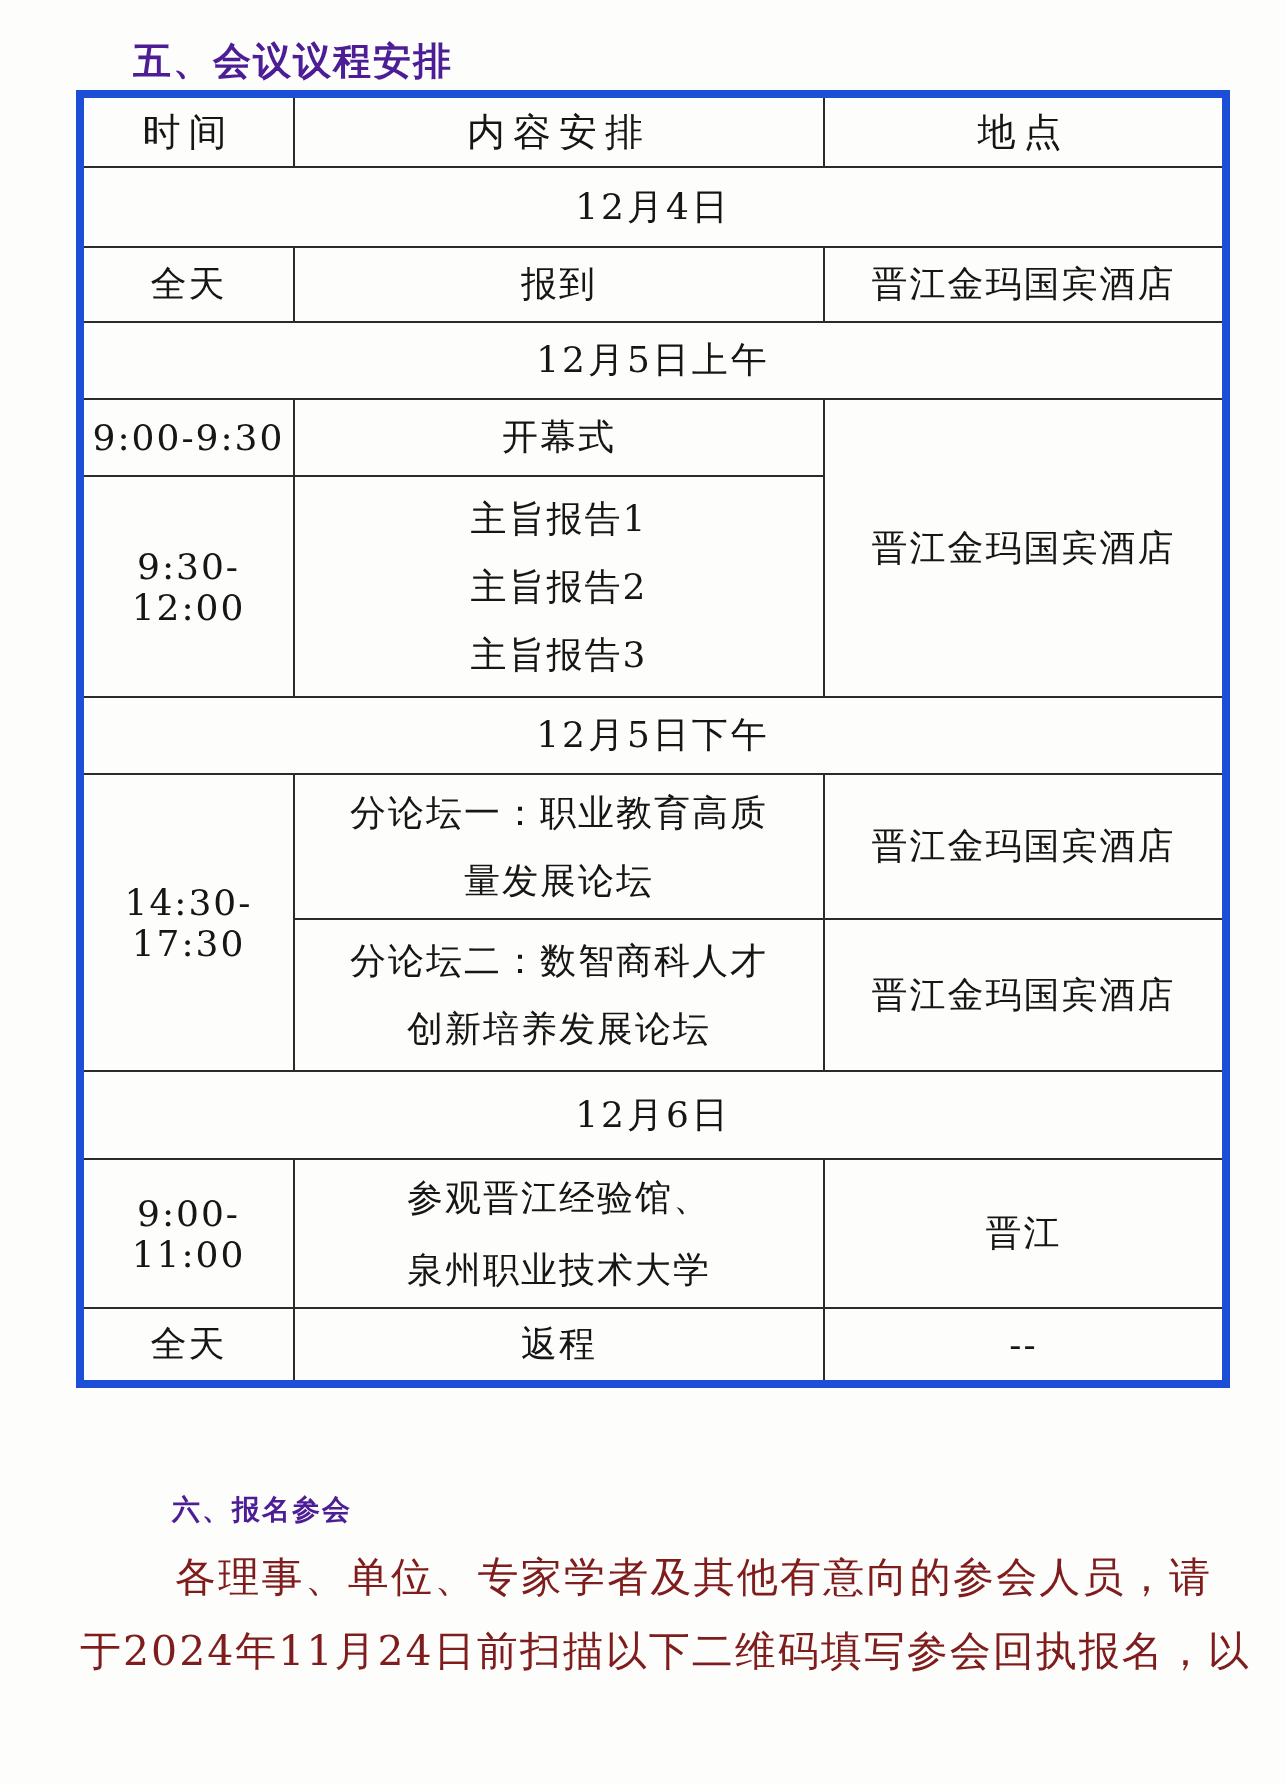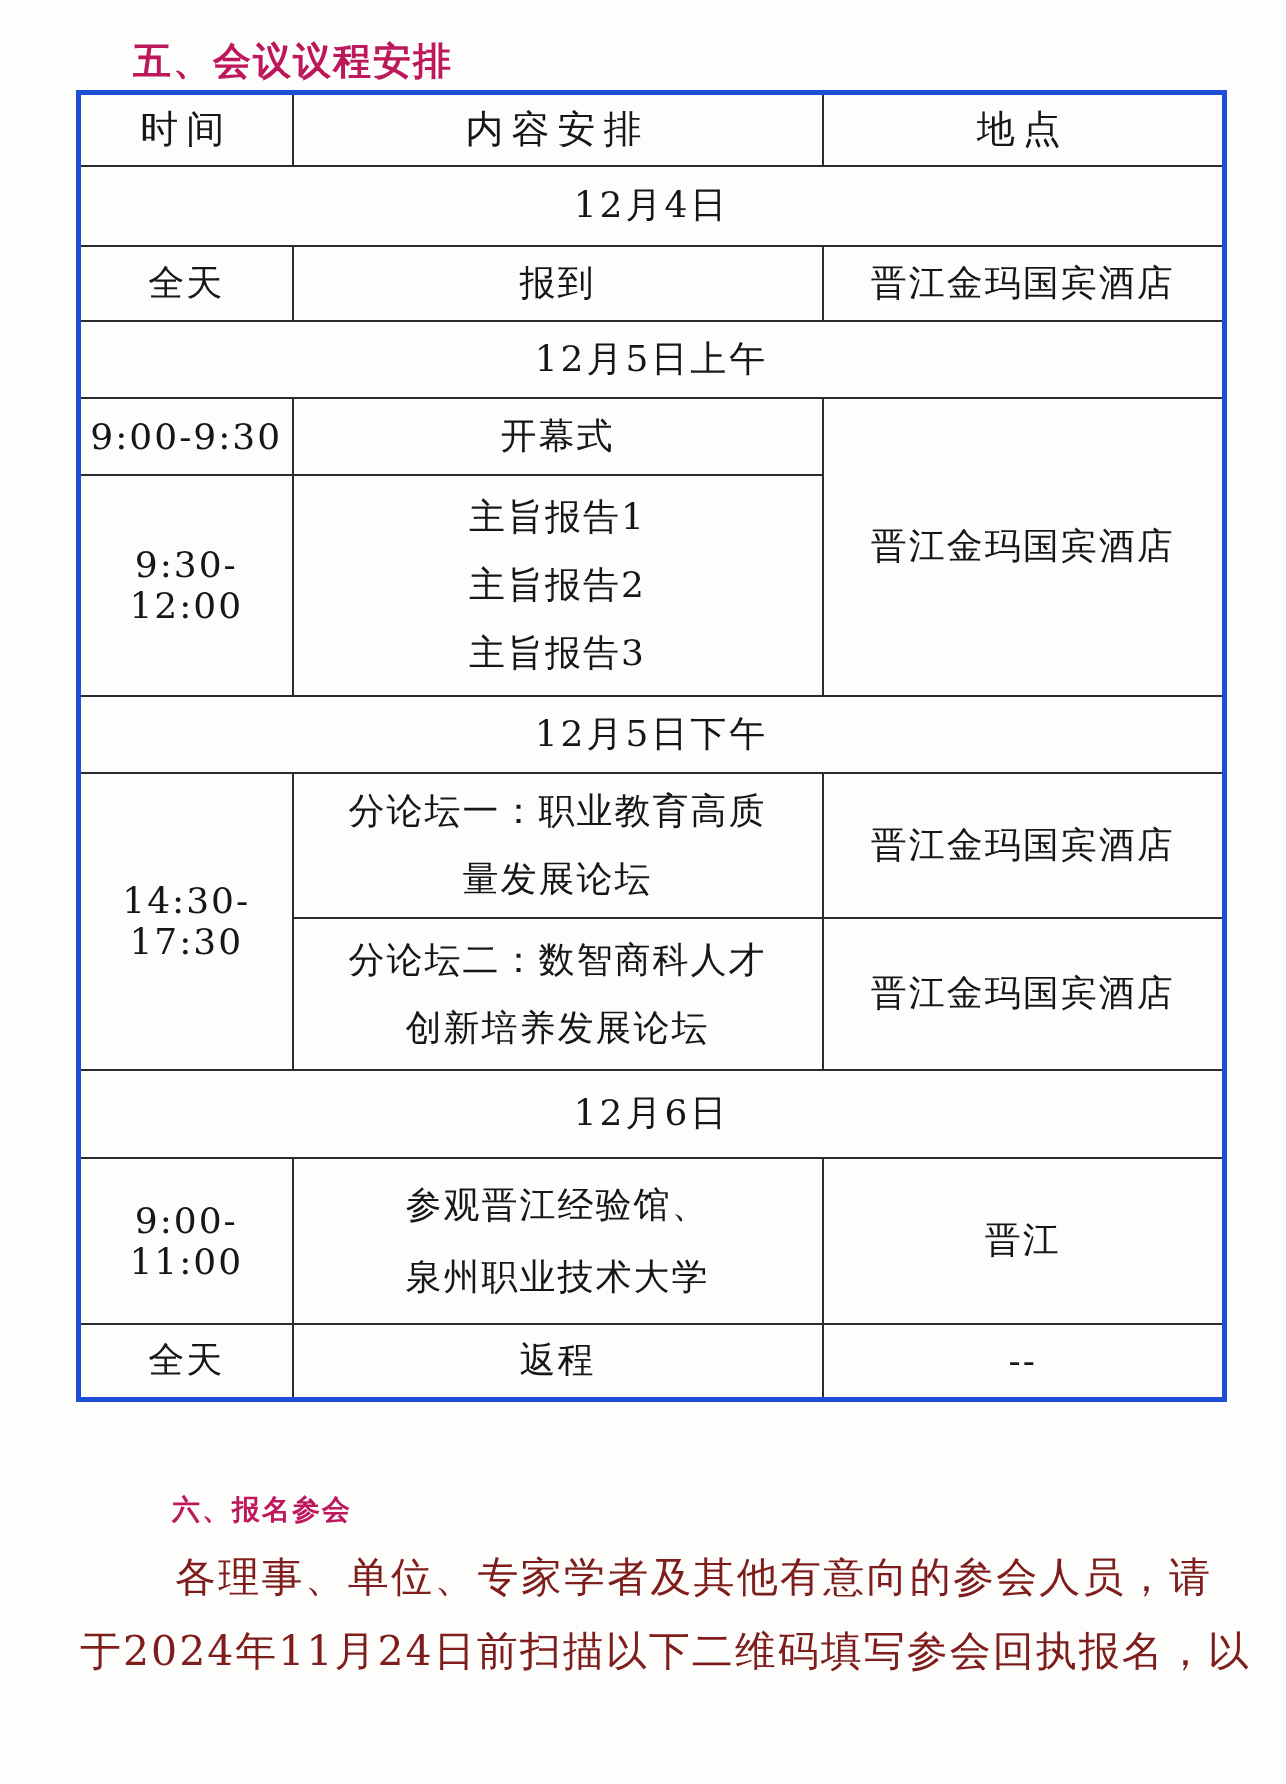--- a/index.html
+++ b/index.html
@@ -19,7 +19,7 @@
     font-size:38px;
     line-height:46px;
     letter-spacing:2px;
-    color:#be185d;
+    color:#4c1d95;
     white-space:nowrap;
   }
   #title5{left:133px;top:38px;}

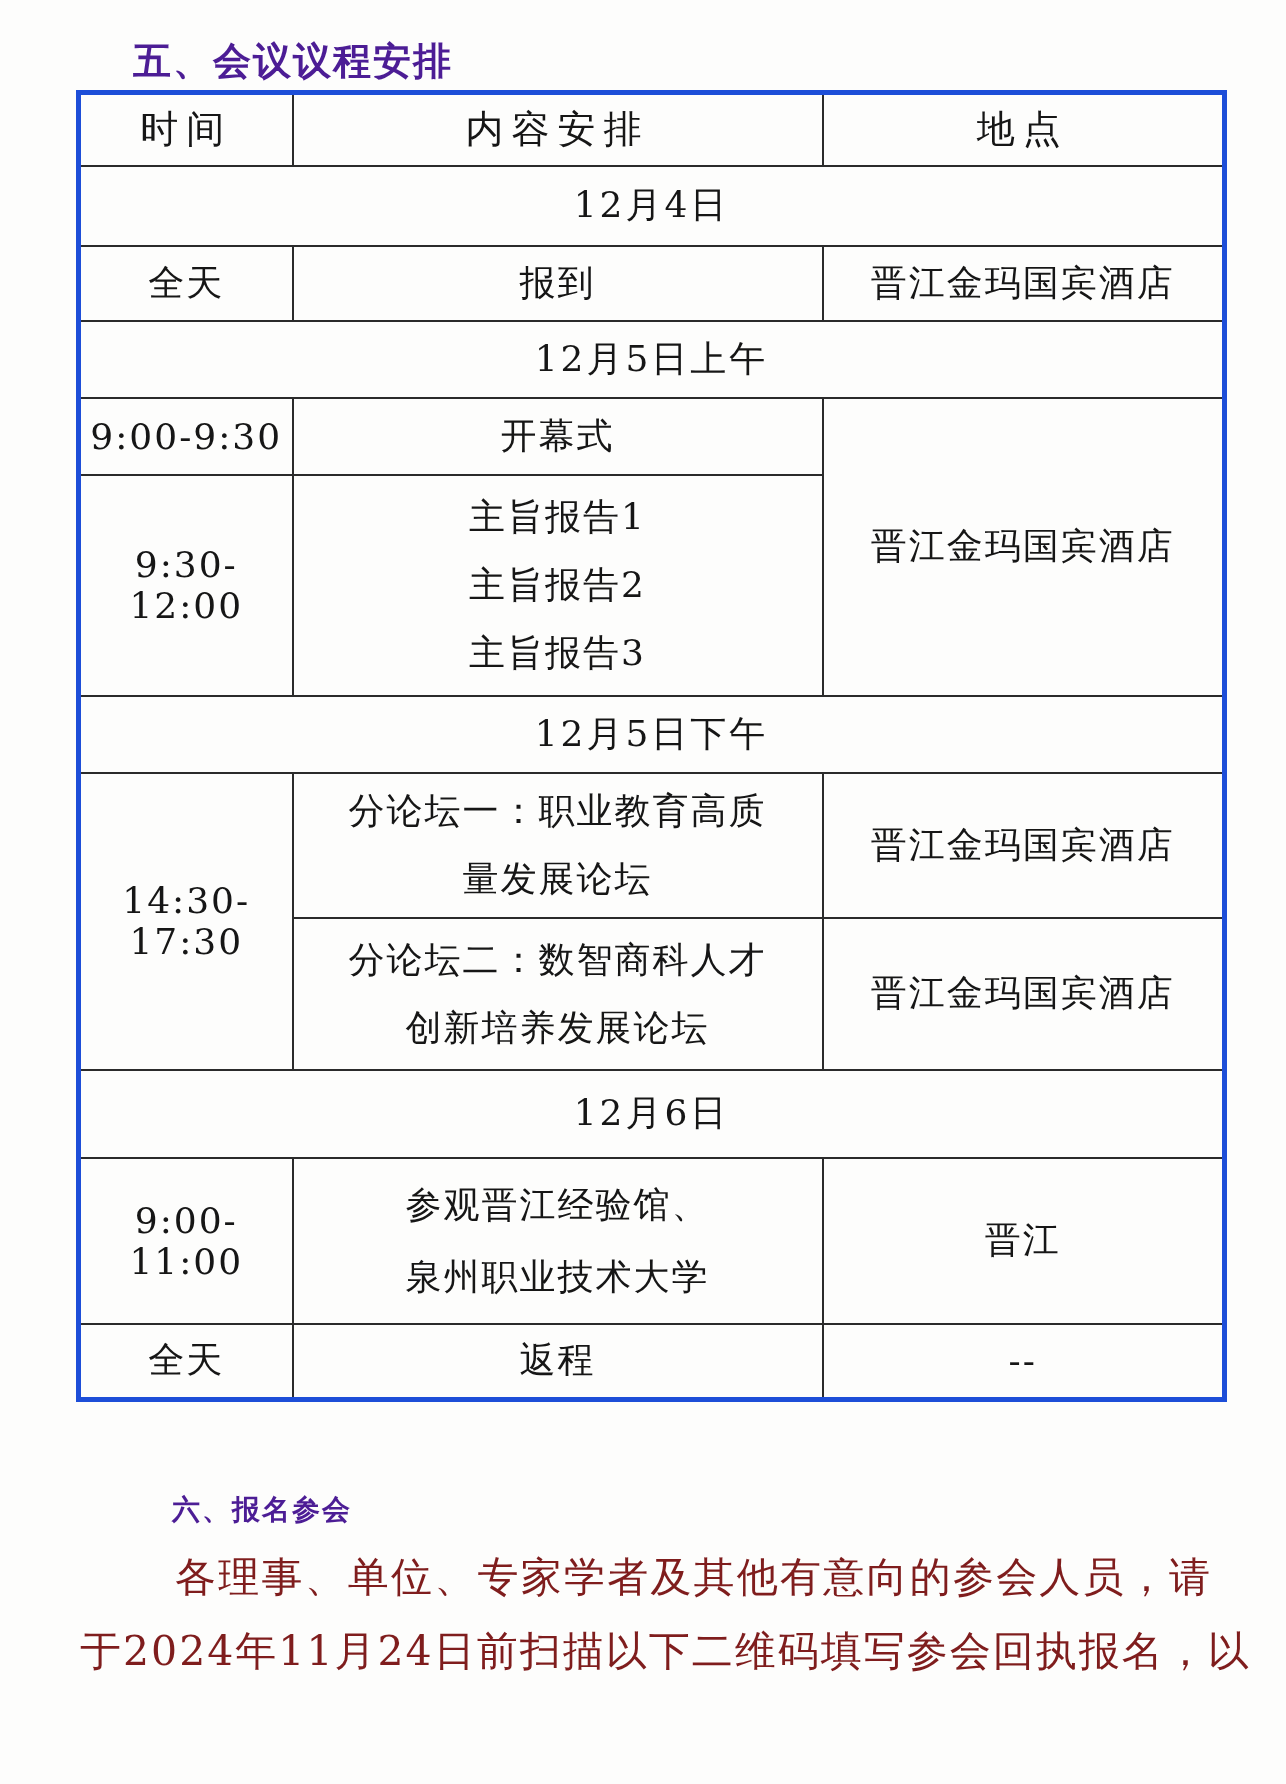--- a/index.html
+++ b/index.html
@@ -46,7 +46,7 @@
     padding:0;
     overflow:hidden;
   }
-  table.agenda{border:5px solid #1d4ed8;padding-left:33px;}
+  table.agenda{border:8px solid #1d4ed8;padding-left:33px;}
   th.hd{font-size:38px;letter-spacing:8px;}
   td.band{letter-spacing:3px;padding-right:170px;}
   .rh-header{height:73px;}

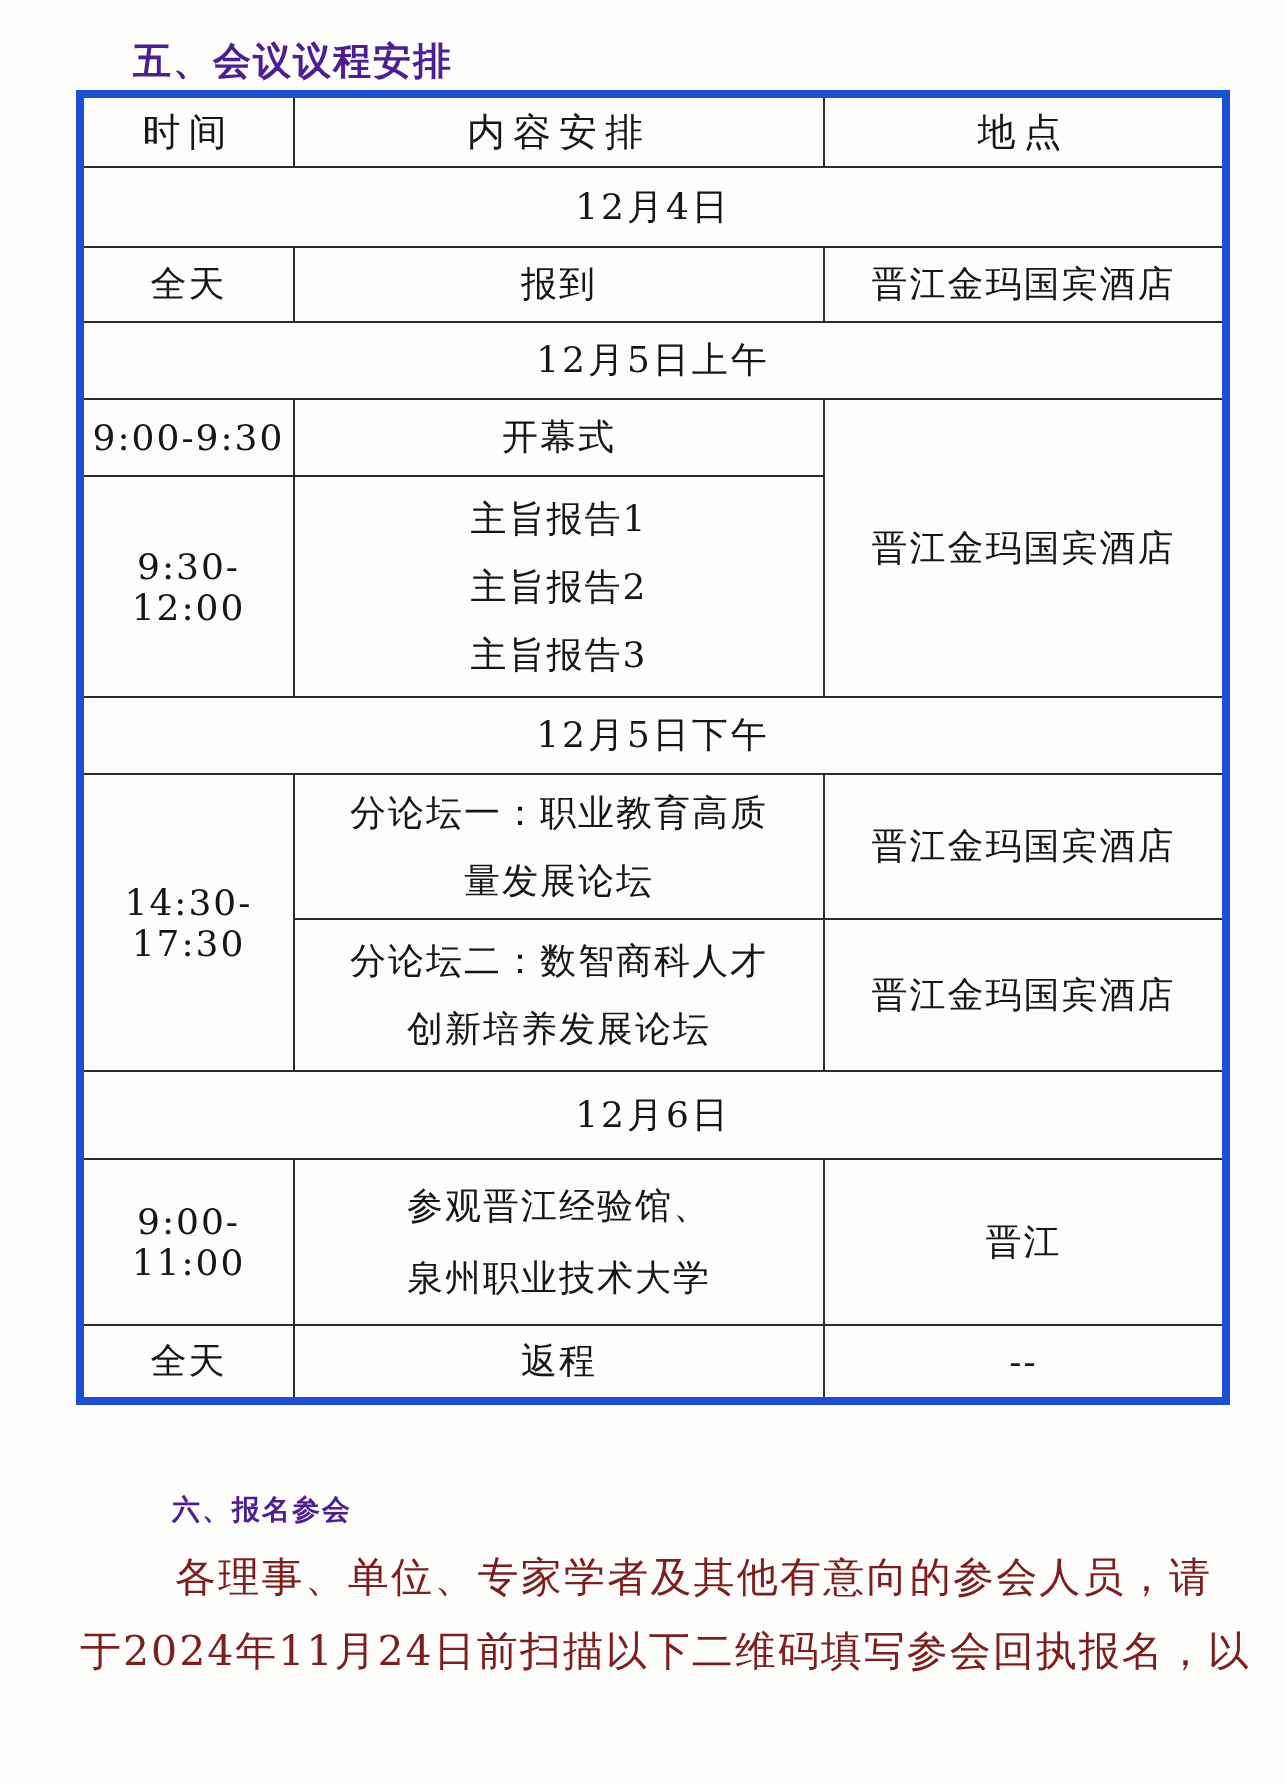--- a/index.html
+++ b/index.html
@@ -59,7 +59,7 @@
   .rh-forum1{height:145px;}
   .rh-forum2{height:152px;}
   .rh-band4{height:88px;}
-  .rh-visit{height:166px;}
+  .rh-visit{height:149px;}
   .rh-return{height:76px;}
   .cl{line-height:68px;height:68px;white-space:nowrap;}
   .cl-tall{line-height:72px;height:72px;white-space:nowrap;}

